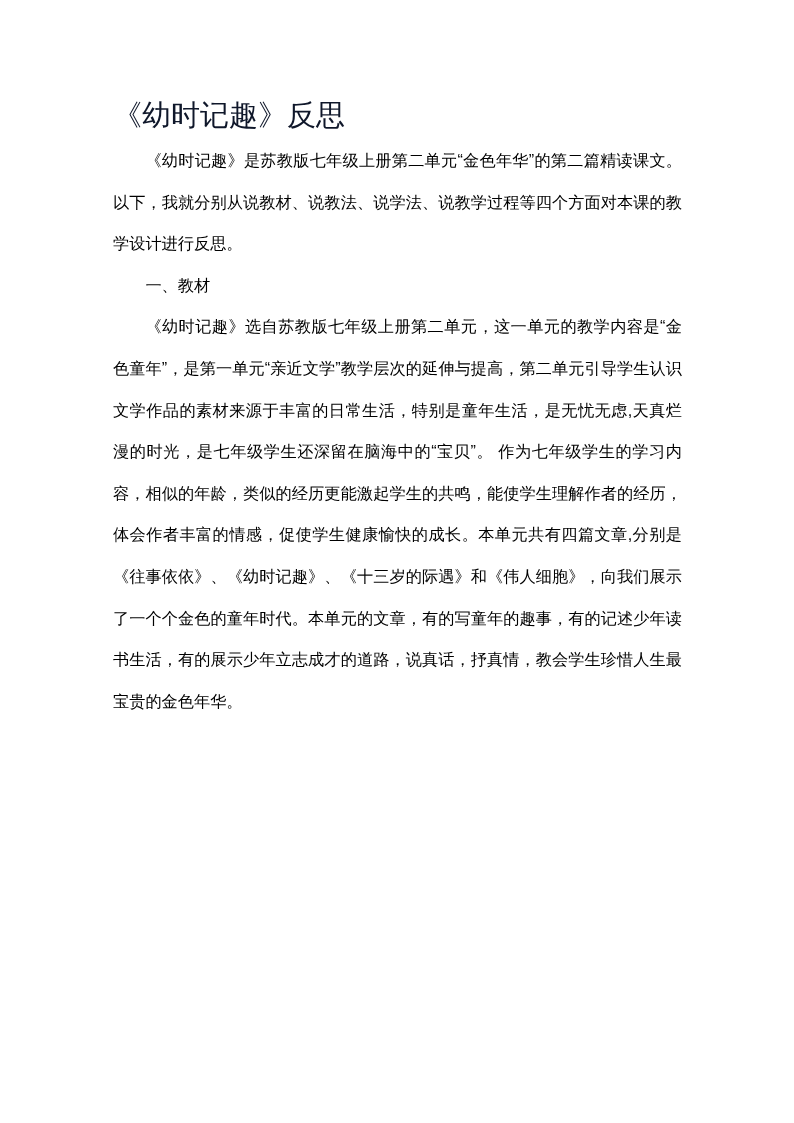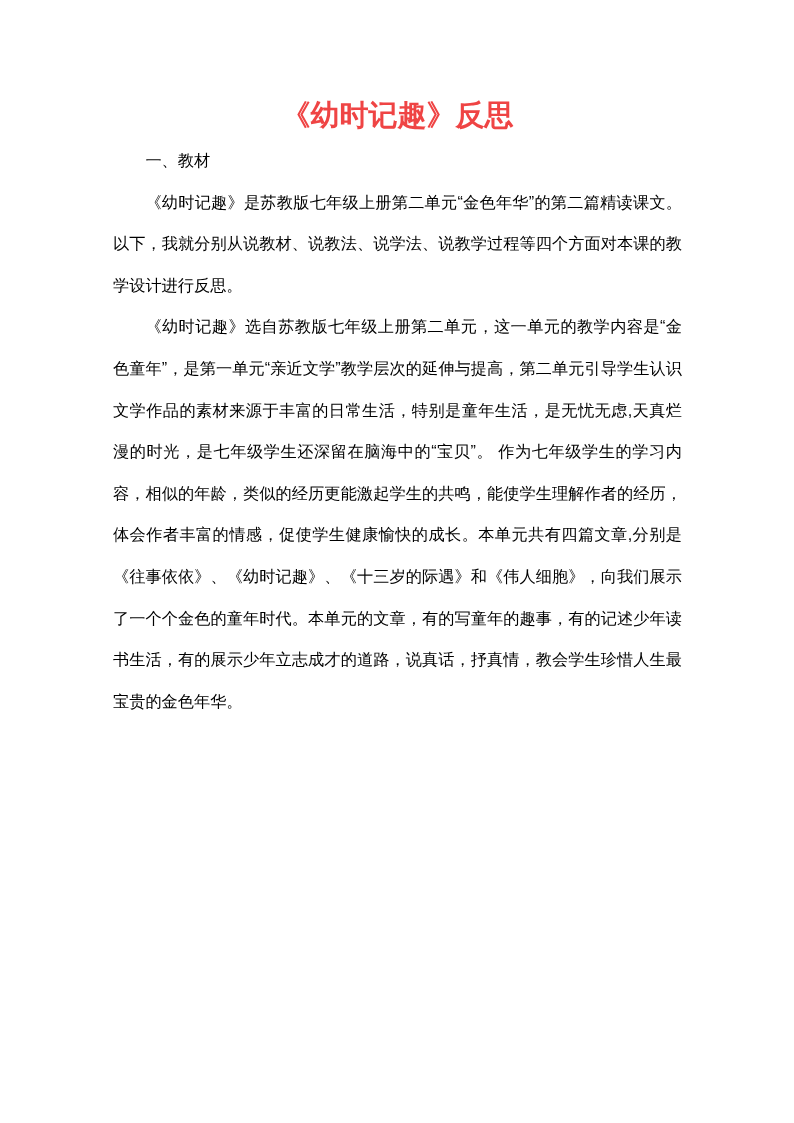--- a/index.html
+++ b/index.html
@@ -22,11 +22,11 @@
   .doc-title {
     margin: 0 0 2px 0;
     font-size: 29px;
-    font-weight: bold;
-    text-align: center;
+    font-weight: normal;
+    text-align: left;
     line-height: 46px;
     letter-spacing: 0;
-    color: #ef4444;
+    color: #0f172a;
   }
   .para {
     margin: 0;

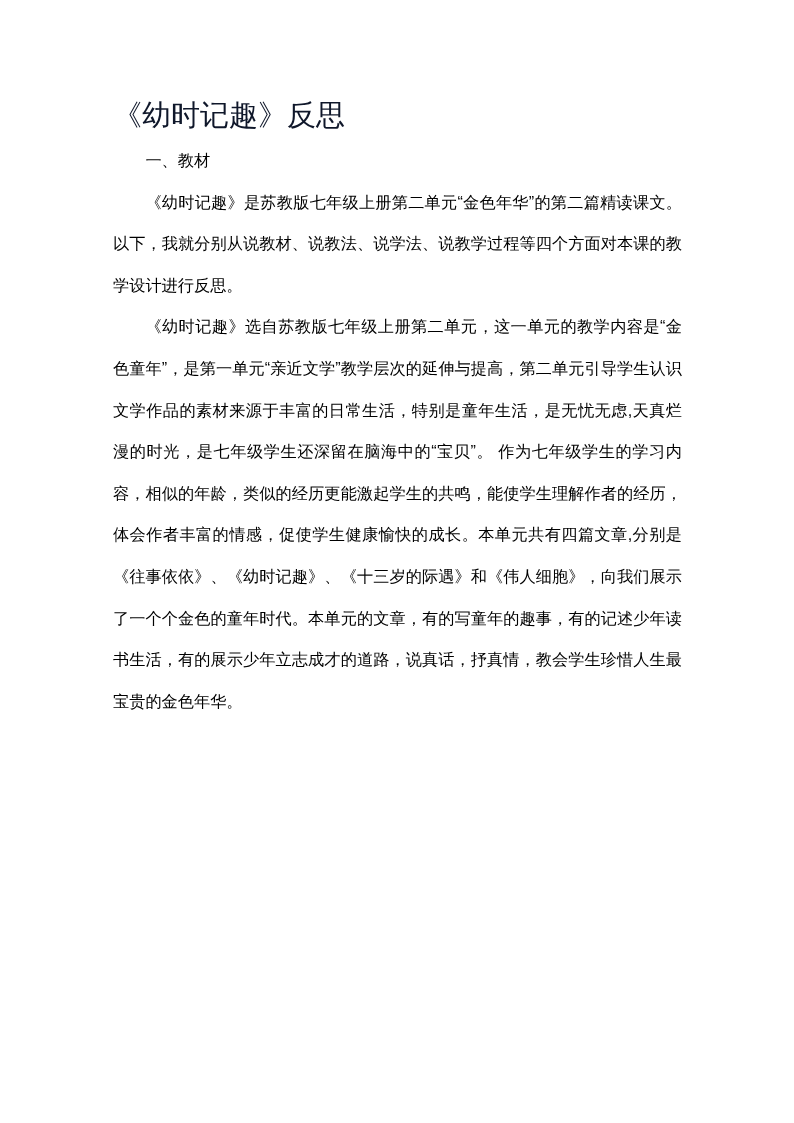--- a/index.html
+++ b/index.html
@@ -51,9 +51,9 @@
 
   <h1 class="doc-title">《幼时记趣》反思</h1>
 
+  <p class="para">《幼时记趣》是苏教版七年级上册第二单元“金色年华”的第二篇精读课文。以下，我就分别从说教材、说教法、说学法、说教学过程等四个方面对本课的教学设计进行反思。</p>
+
   <p class="para section-heading">一、教材</p>
-
-  <p class="para">《幼时记趣》是苏教版七年级上册第二单元“金色年华”的第二篇精读课文。以下，我就分别从说教材、说教法、说学法、说教学过程等四个方面对本课的教学设计进行反思。</p>
 
   <p class="para">《幼时记趣》选自苏教版七年级上册第二单元，这一单元的教学内容是“金色童年”，是第一单元“亲近文学”教学层次的延伸与提高，第二单元引导学生认识文学作品的素材来源于丰富的日常生活，特别是童年生活，是无忧无虑,天真烂漫的时光，是七年级学生还深留在脑海中的“宝贝”。 作为七年级学生的学习内容，相似的年龄，类似的经历更能激起学生的共鸣，能使学生理解作者的经历，体会作者丰富的情感，促使学生健康愉快的成长。本单元共有四篇文章,分别是《往事依依》、《幼时记趣》、《十三岁的际遇》和《伟人细胞》，向我们展示了一个个金色的童年时代。本单元的文章，有的写童年的趣事，有的记述少年读书生活，有的展示少年立志成才的道路，说真话，抒真情，教会学生珍惜人生最宝贵的金色年华。</p>
 

